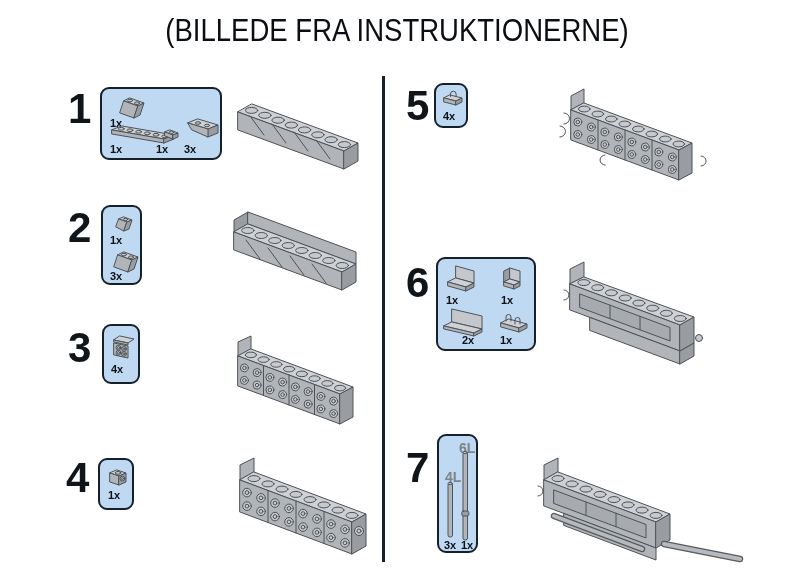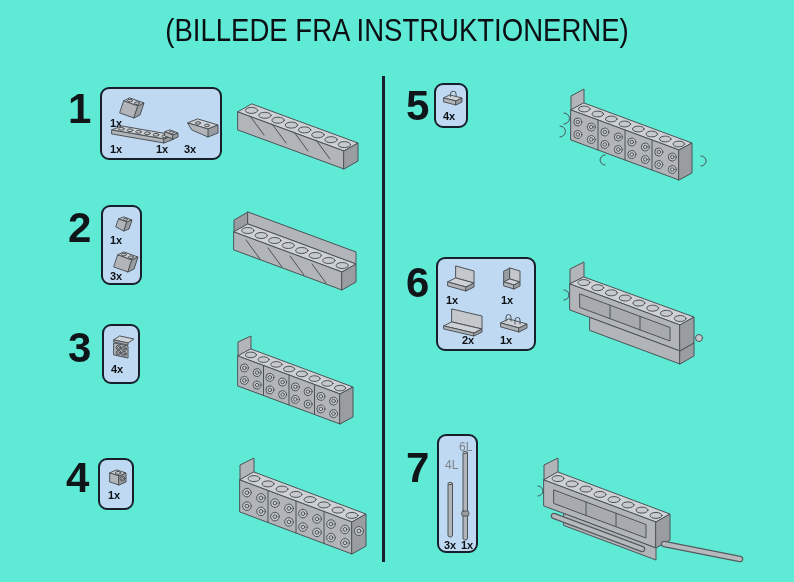--- a/index.html
+++ b/index.html
@@ -3,7 +3,7 @@
 <meta charset="utf-8">
 <style>
   html,body{margin:0;padding:0;background:#e4e4e4;}
-  .page{position:relative;width:794px;height:582px;background:#5eead4;
+  .page{position:relative;width:794px;height:582px;background:#ffffff;
         font-family:"Liberation Sans",sans-serif;overflow:hidden;}
   .title{position:absolute;top:12px;left:0;width:100%;text-align:center;
          font-size:32px;font-weight:400;color:#0b0e12;letter-spacing:0px;

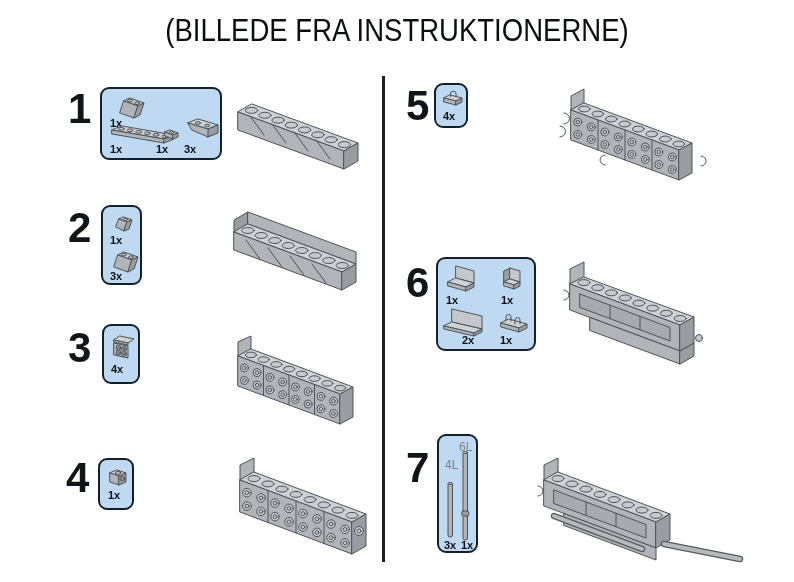--- a/index.html
+++ b/index.html
@@ -11,7 +11,7 @@
   .step-num{position:absolute;font-size:42px;font-weight:700;color:#10151a;line-height:1;}
   .callout{position:absolute;background:#bfd9f2;border:2.5px solid #15202b;border-radius:9px;box-sizing:border-box;}
   .qty{position:absolute;font-size:11px;font-weight:700;color:#0d1115;line-height:1;}
-  .lenlab{position:absolute;font-size:12px;font-weight:400;color:#7e8388;line-height:1;}
+  .lenlab{position:absolute;font-size:14px;font-weight:700;color:#7e8388;line-height:1;}
   .divider{position:absolute;left:382px;top:76px;width:3px;height:486px;background:#15202b;}
   svg.abs{position:absolute;overflow:visible;}
   .o{stroke:#4d5257;stroke-width:1;stroke-linejoin:round;stroke-linecap:round;}

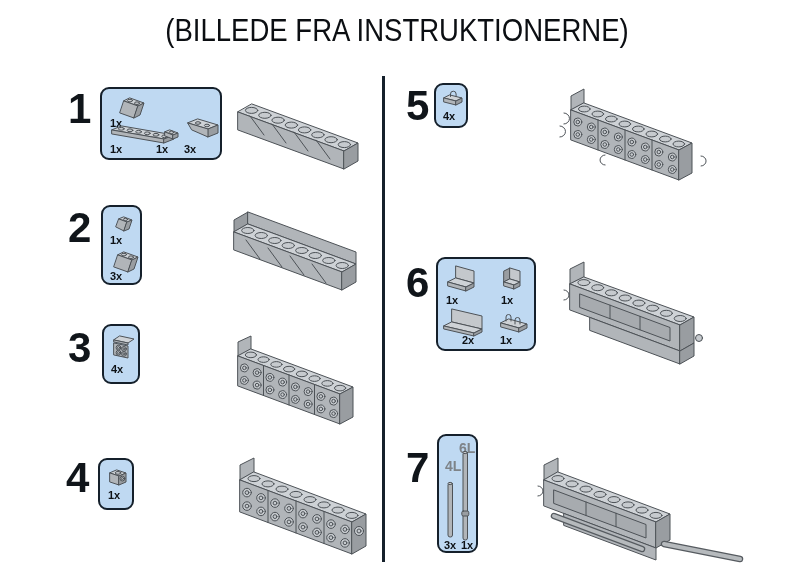--- a/index.html
+++ b/index.html
@@ -371,7 +371,7 @@
       <ellipse class="fU o" cx="4.2" cy="3.5" rx="2.2" ry="1.1"></ellipse>
       <rect class="fS o" x="0.8" y="62" width="7" height="5" rx="1.5"></rect>
     </svg>
-    <span class="lenlab" style="left:6px;top:23px;">4L</span>
+    <span class="lenlab" style="left:6px;top:34px;">4L</span>
     <svg class="abs" style="left:7px;top:43px;" width="9" height="60" viewBox="0 0 9 60">
       <rect class="fF o" x="2" y="4" width="4.5" height="54" rx="2"></rect>
       <ellipse class="fU o" cx="4.2" cy="4.5" rx="2.2" ry="1.1"></ellipse>

